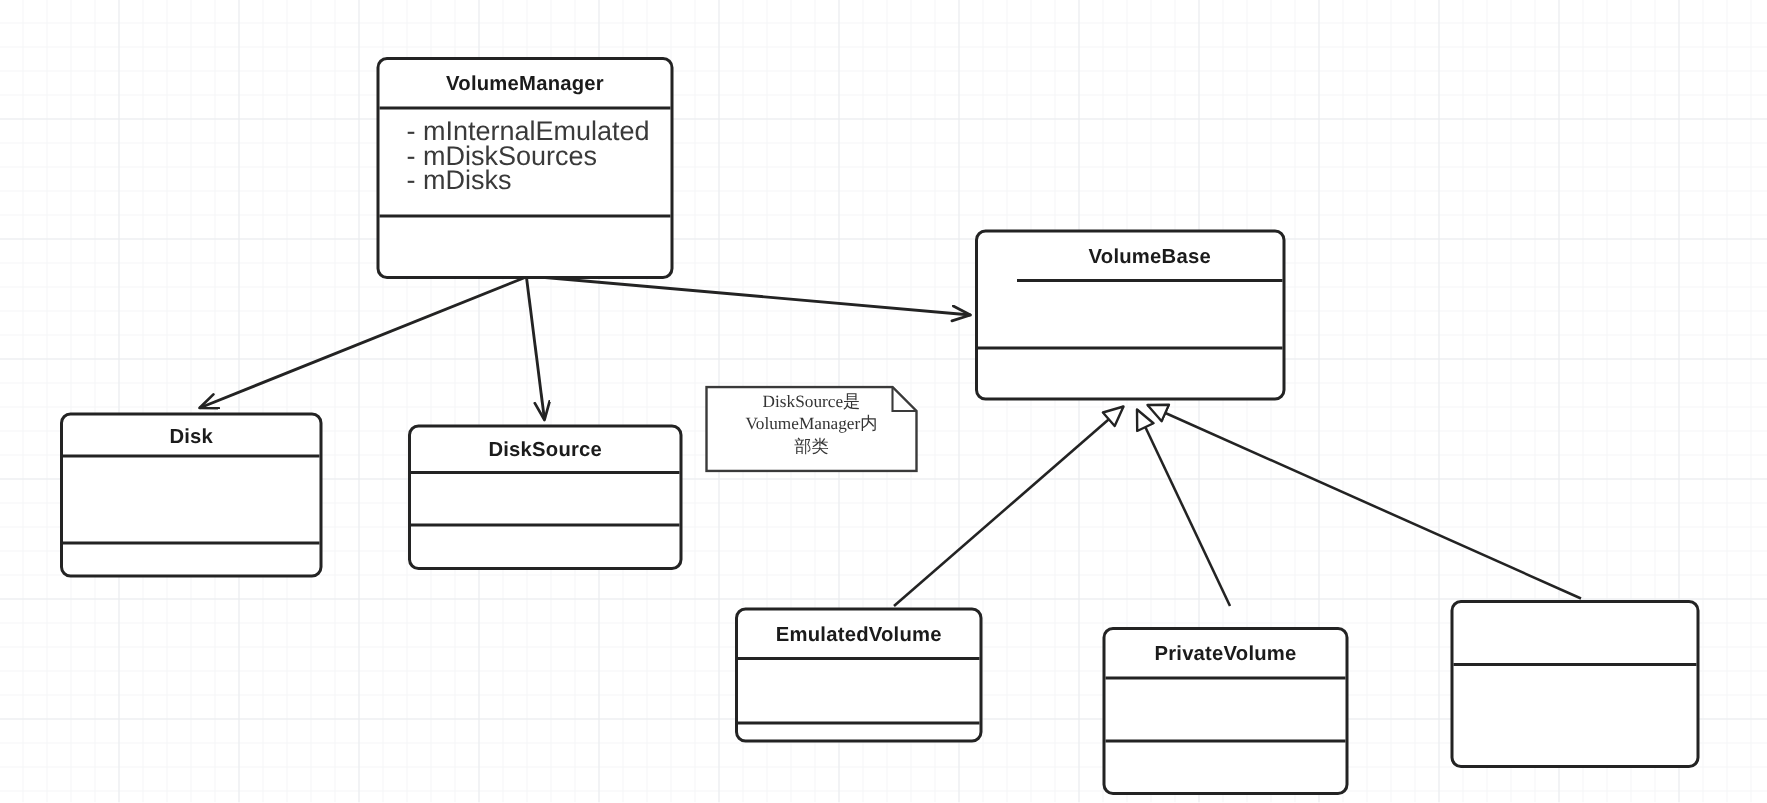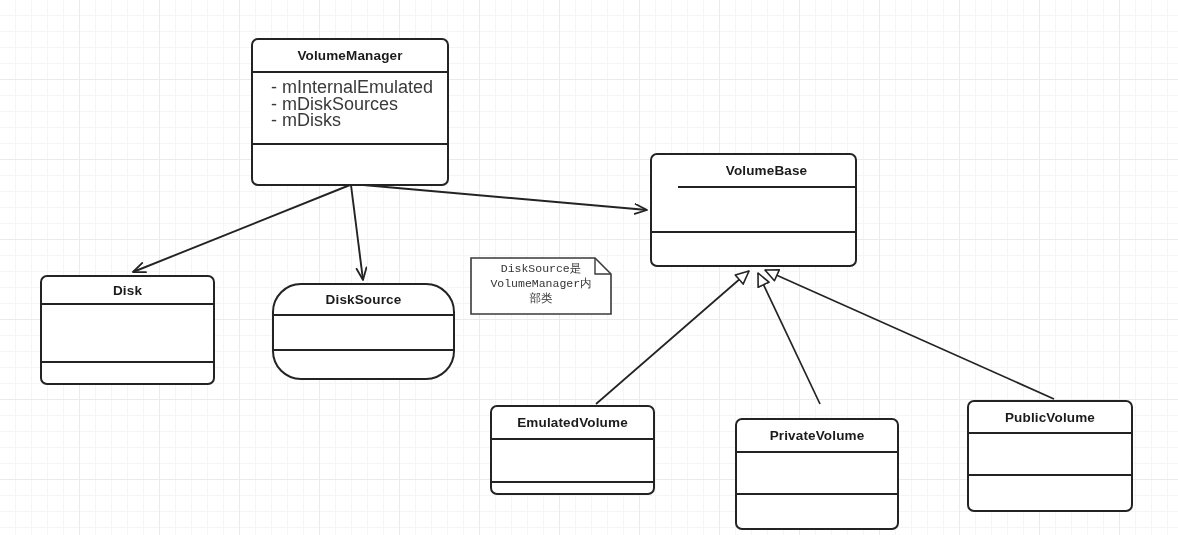--- a/index.html
+++ b/index.html
@@ -117,7 +117,7 @@
     font-size: 11.5px;
     line-height: 15px;
     color: #353535;
-    font-family: Liberation Mono, monospace;
+    font-family: Liberation Serif, serif;
   }
 </style>
 </head>

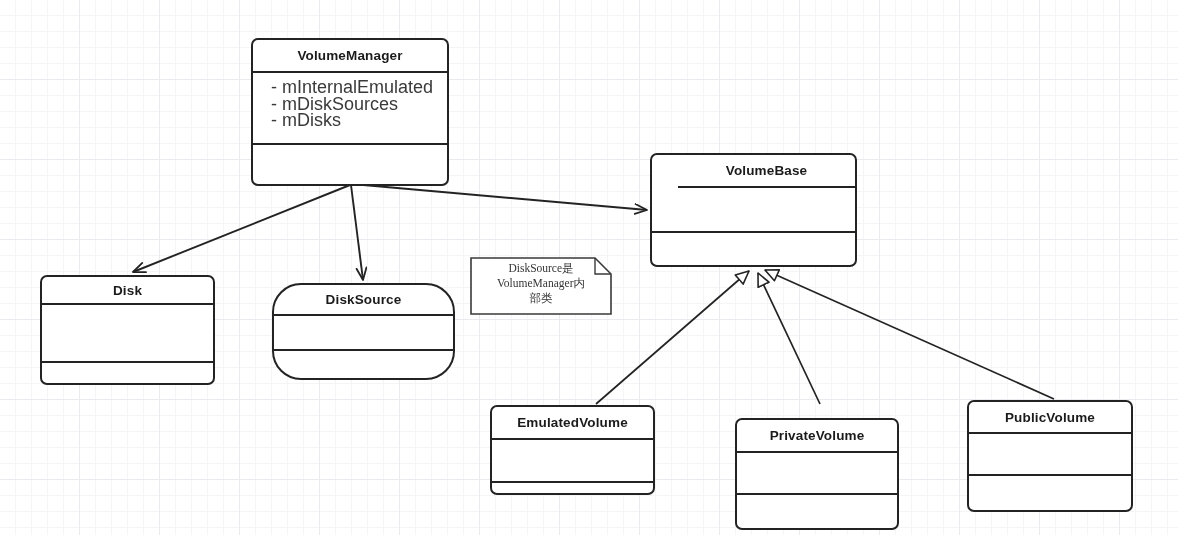--- a/index.html
+++ b/index.html
@@ -79,7 +79,7 @@
   #cls-disk .uml-title { height: 33px; }
   #cls-disk .uml-attrs { height: 42px; }
 
-  #cls-disksource   { left: 272px; top: 283px; width: 183px; height: 97px; border-radius: 29px; }
+  #cls-disksource   { left: 272px; top: 283px; width: 183px; height: 97px; }
   #cls-disksource .uml-title { height: 31px; }
   #cls-disksource .uml-attrs { height: 35px; }
 

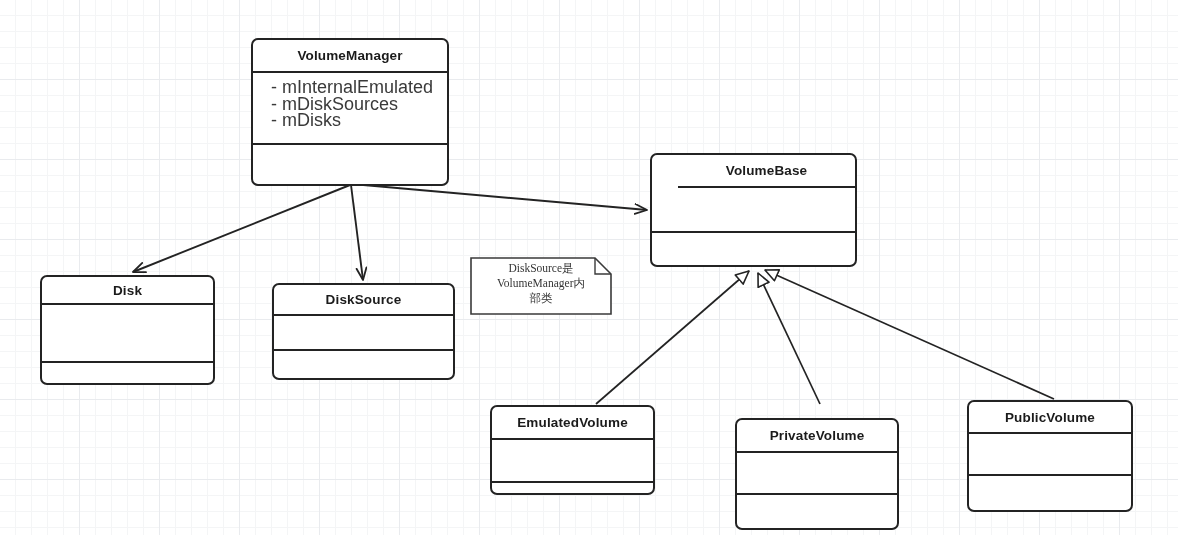--- a/index.html
+++ b/index.html
@@ -189,7 +189,6 @@
   </div>
 
   <div class="uml-class" id="cls-publicvolume">
-    <div class="uml-title">PublicVolume</div>
     <div class="uml-attrs"></div>
     <div class="uml-ops"></div>
   </div>

